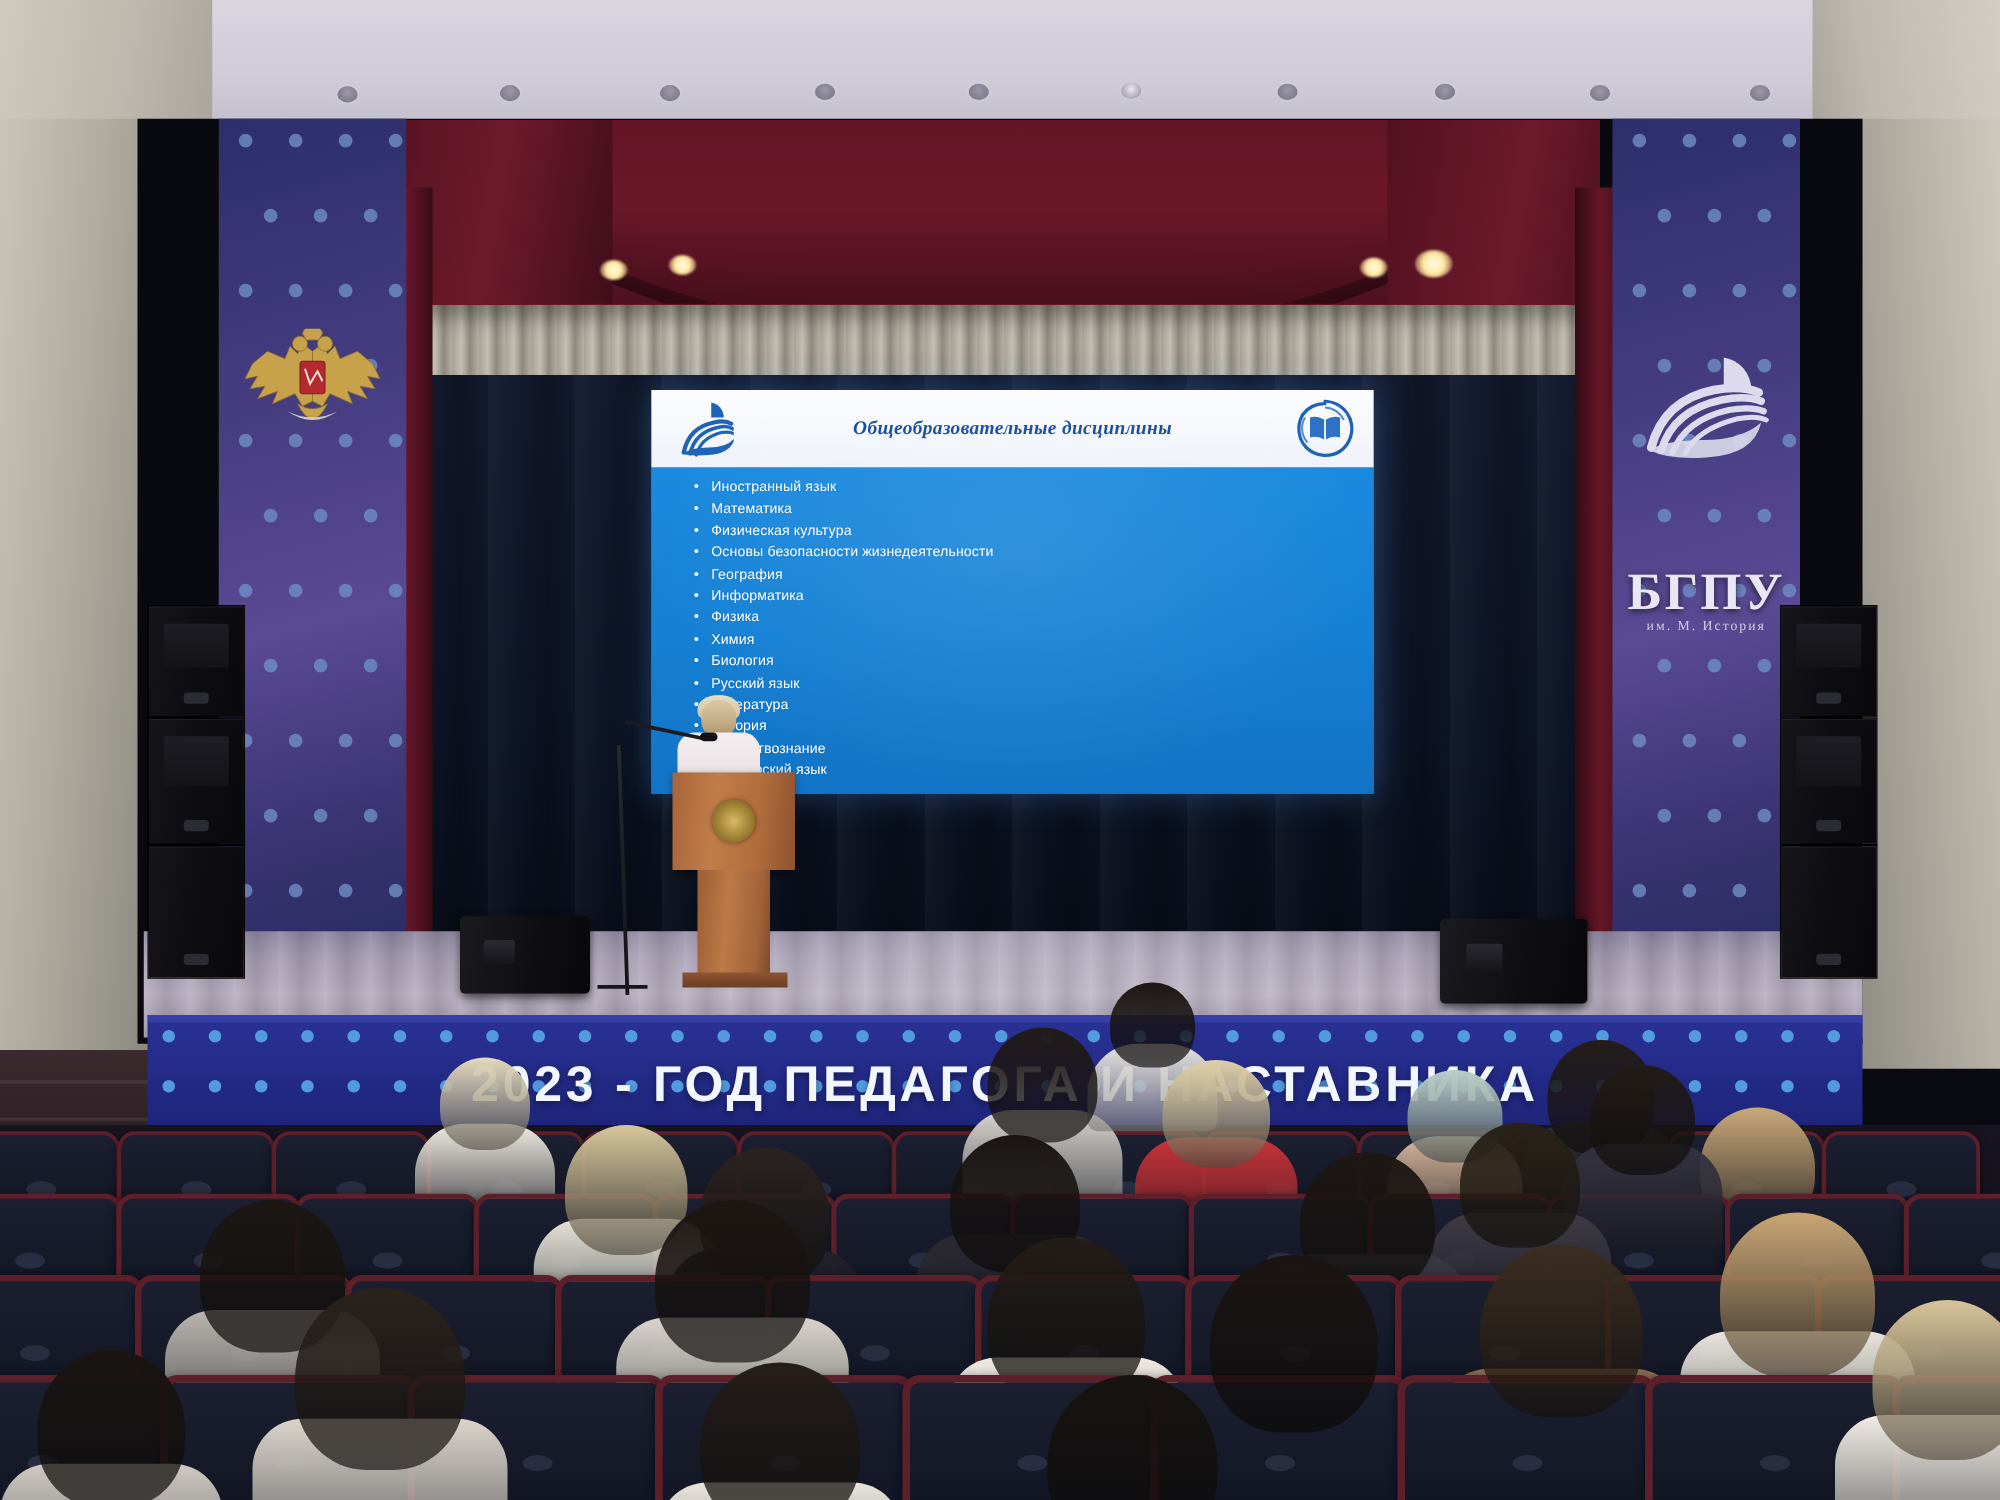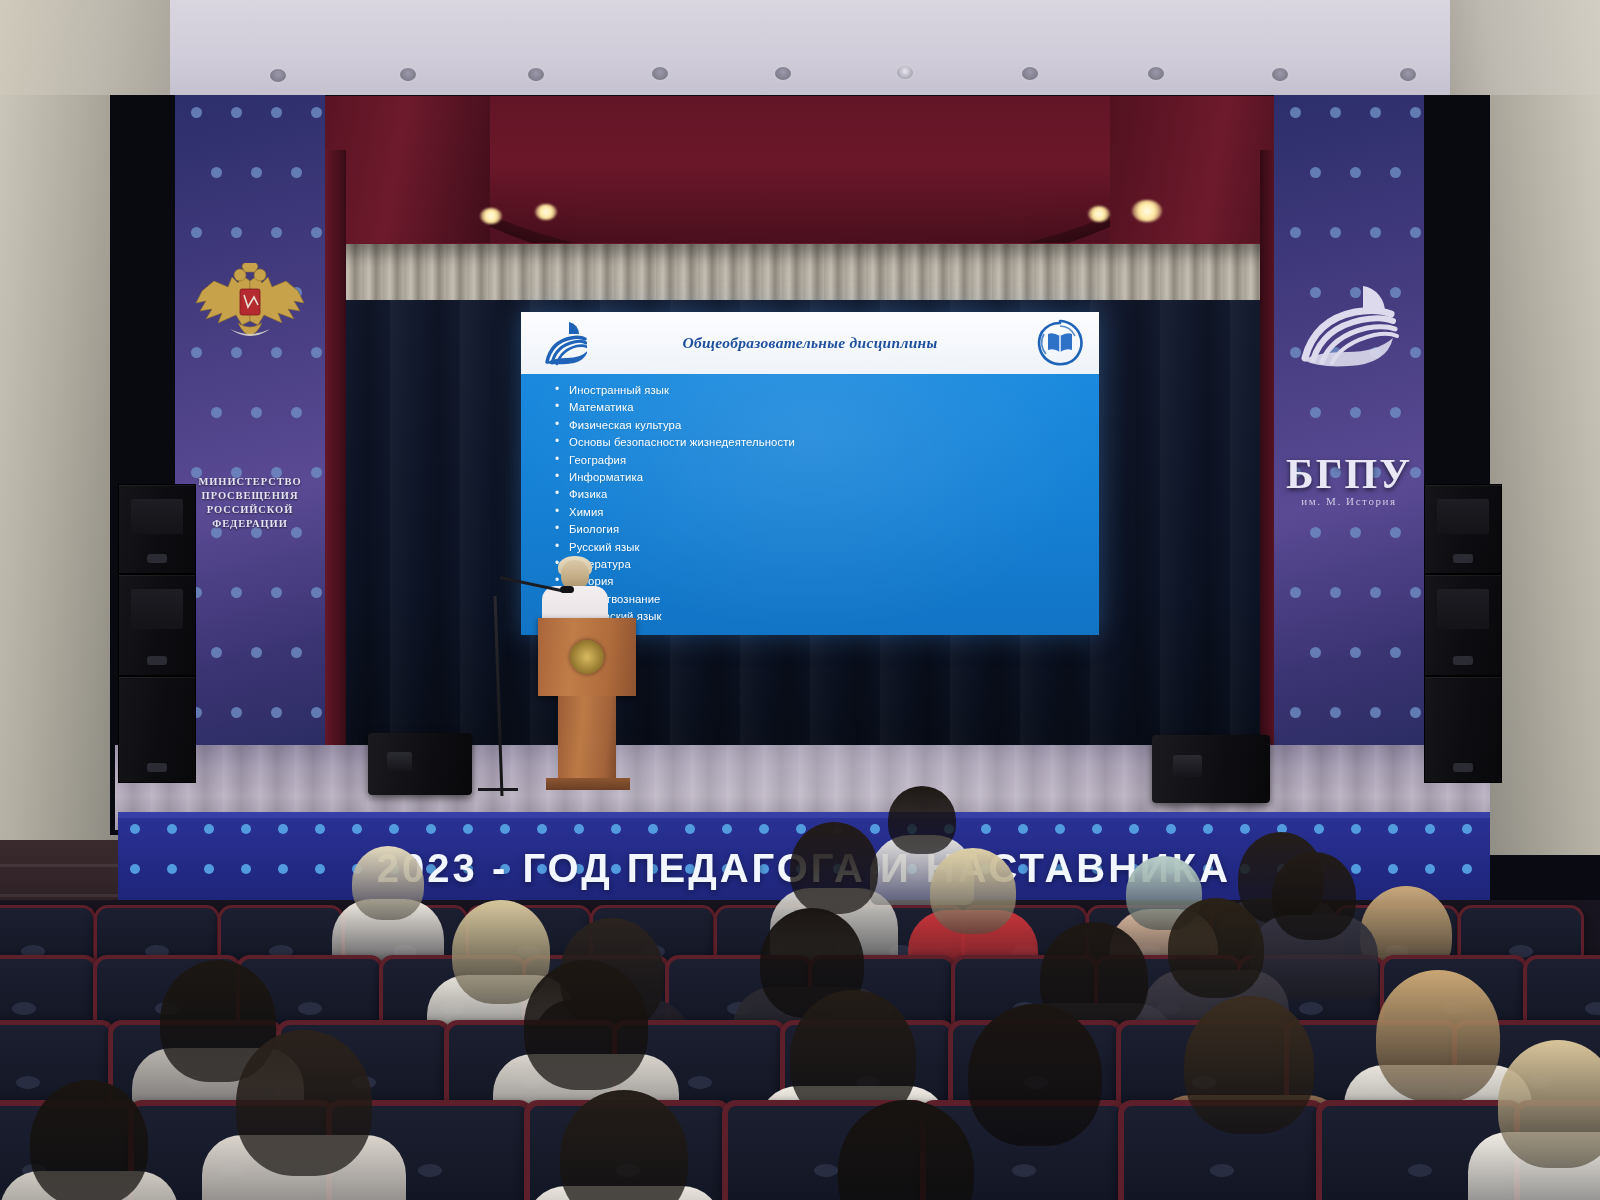--- a/index.html
+++ b/index.html
@@ -264,12 +264,6 @@
       <path d="M52 32 l4 12 l6 -10 l4 8" stroke="#e8e2d4" stroke-width="1.6" fill="none"></path>
       <path d="M38 66 q20 10 40 0 q-20 14 -40 0" fill="#e6e0d0" opacity="0.85"></path>
     </svg>
-    <div class="ministry-text">
-      <div>МИНИСТЕРСТВО</div>
-      <div>ПРОСВЕЩЕНИЯ</div>
-      <div>РОССИЙСКОЙ</div>
-      <div>ФЕДЕРАЦИИ</div>
-    </div>
   </div>
 
   <div class="banner right">

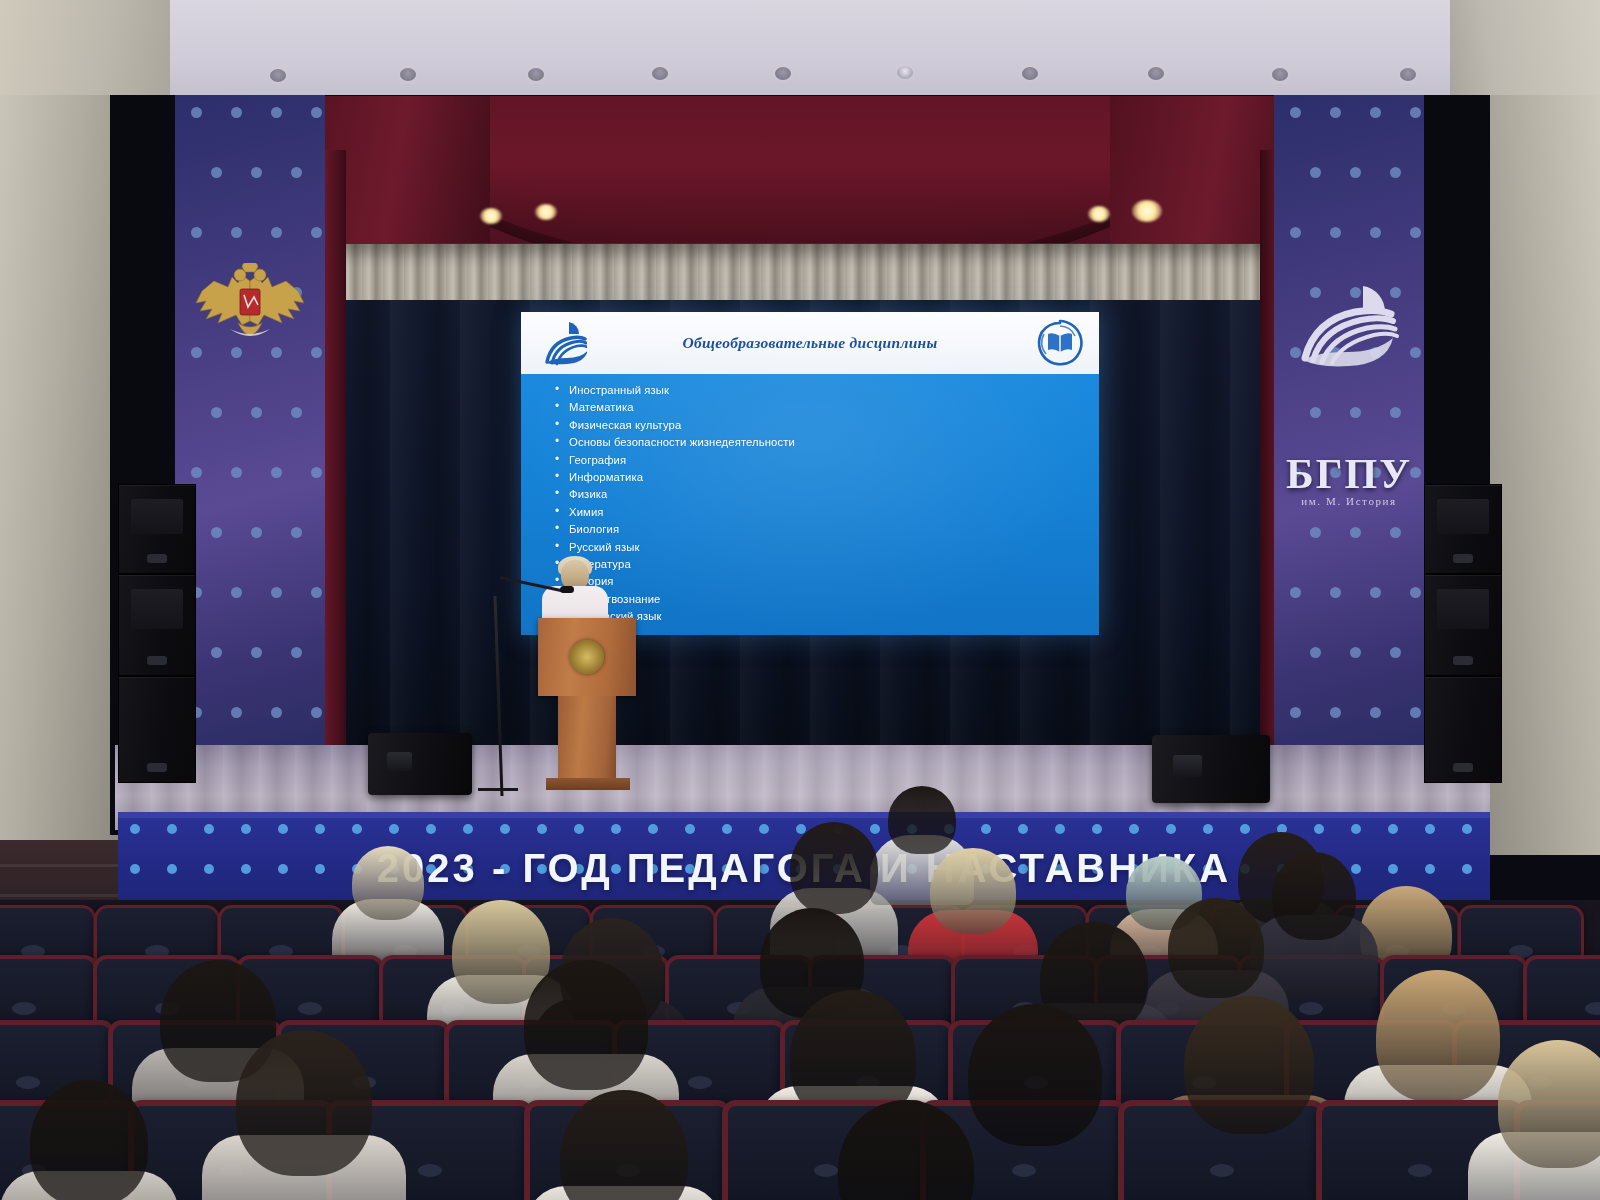--- a/index.html
+++ b/index.html
@@ -33,7 +33,7 @@
     background:linear-gradient(165deg,#2c2e6b 0%,#4a3f84 38%,#5a4a94 58%,#3b3473 80%,#262a5e 100%);
     overflow:hidden;}
   .banner.left{left:175px;}
-  .banner.right{right:176px;}
+  .banner.right{right:160px;}
   .bdot{position:absolute;width:11px;height:11px;border-radius:50%;background:#6f8fc4;opacity:.8;}
   .emblem-eagle{position:absolute;left:50%;top:168px;transform:translateX(-50%);width:116px;height:92px;}
   .ministry-text{position:absolute;left:0;right:0;top:380px;text-align:center;

